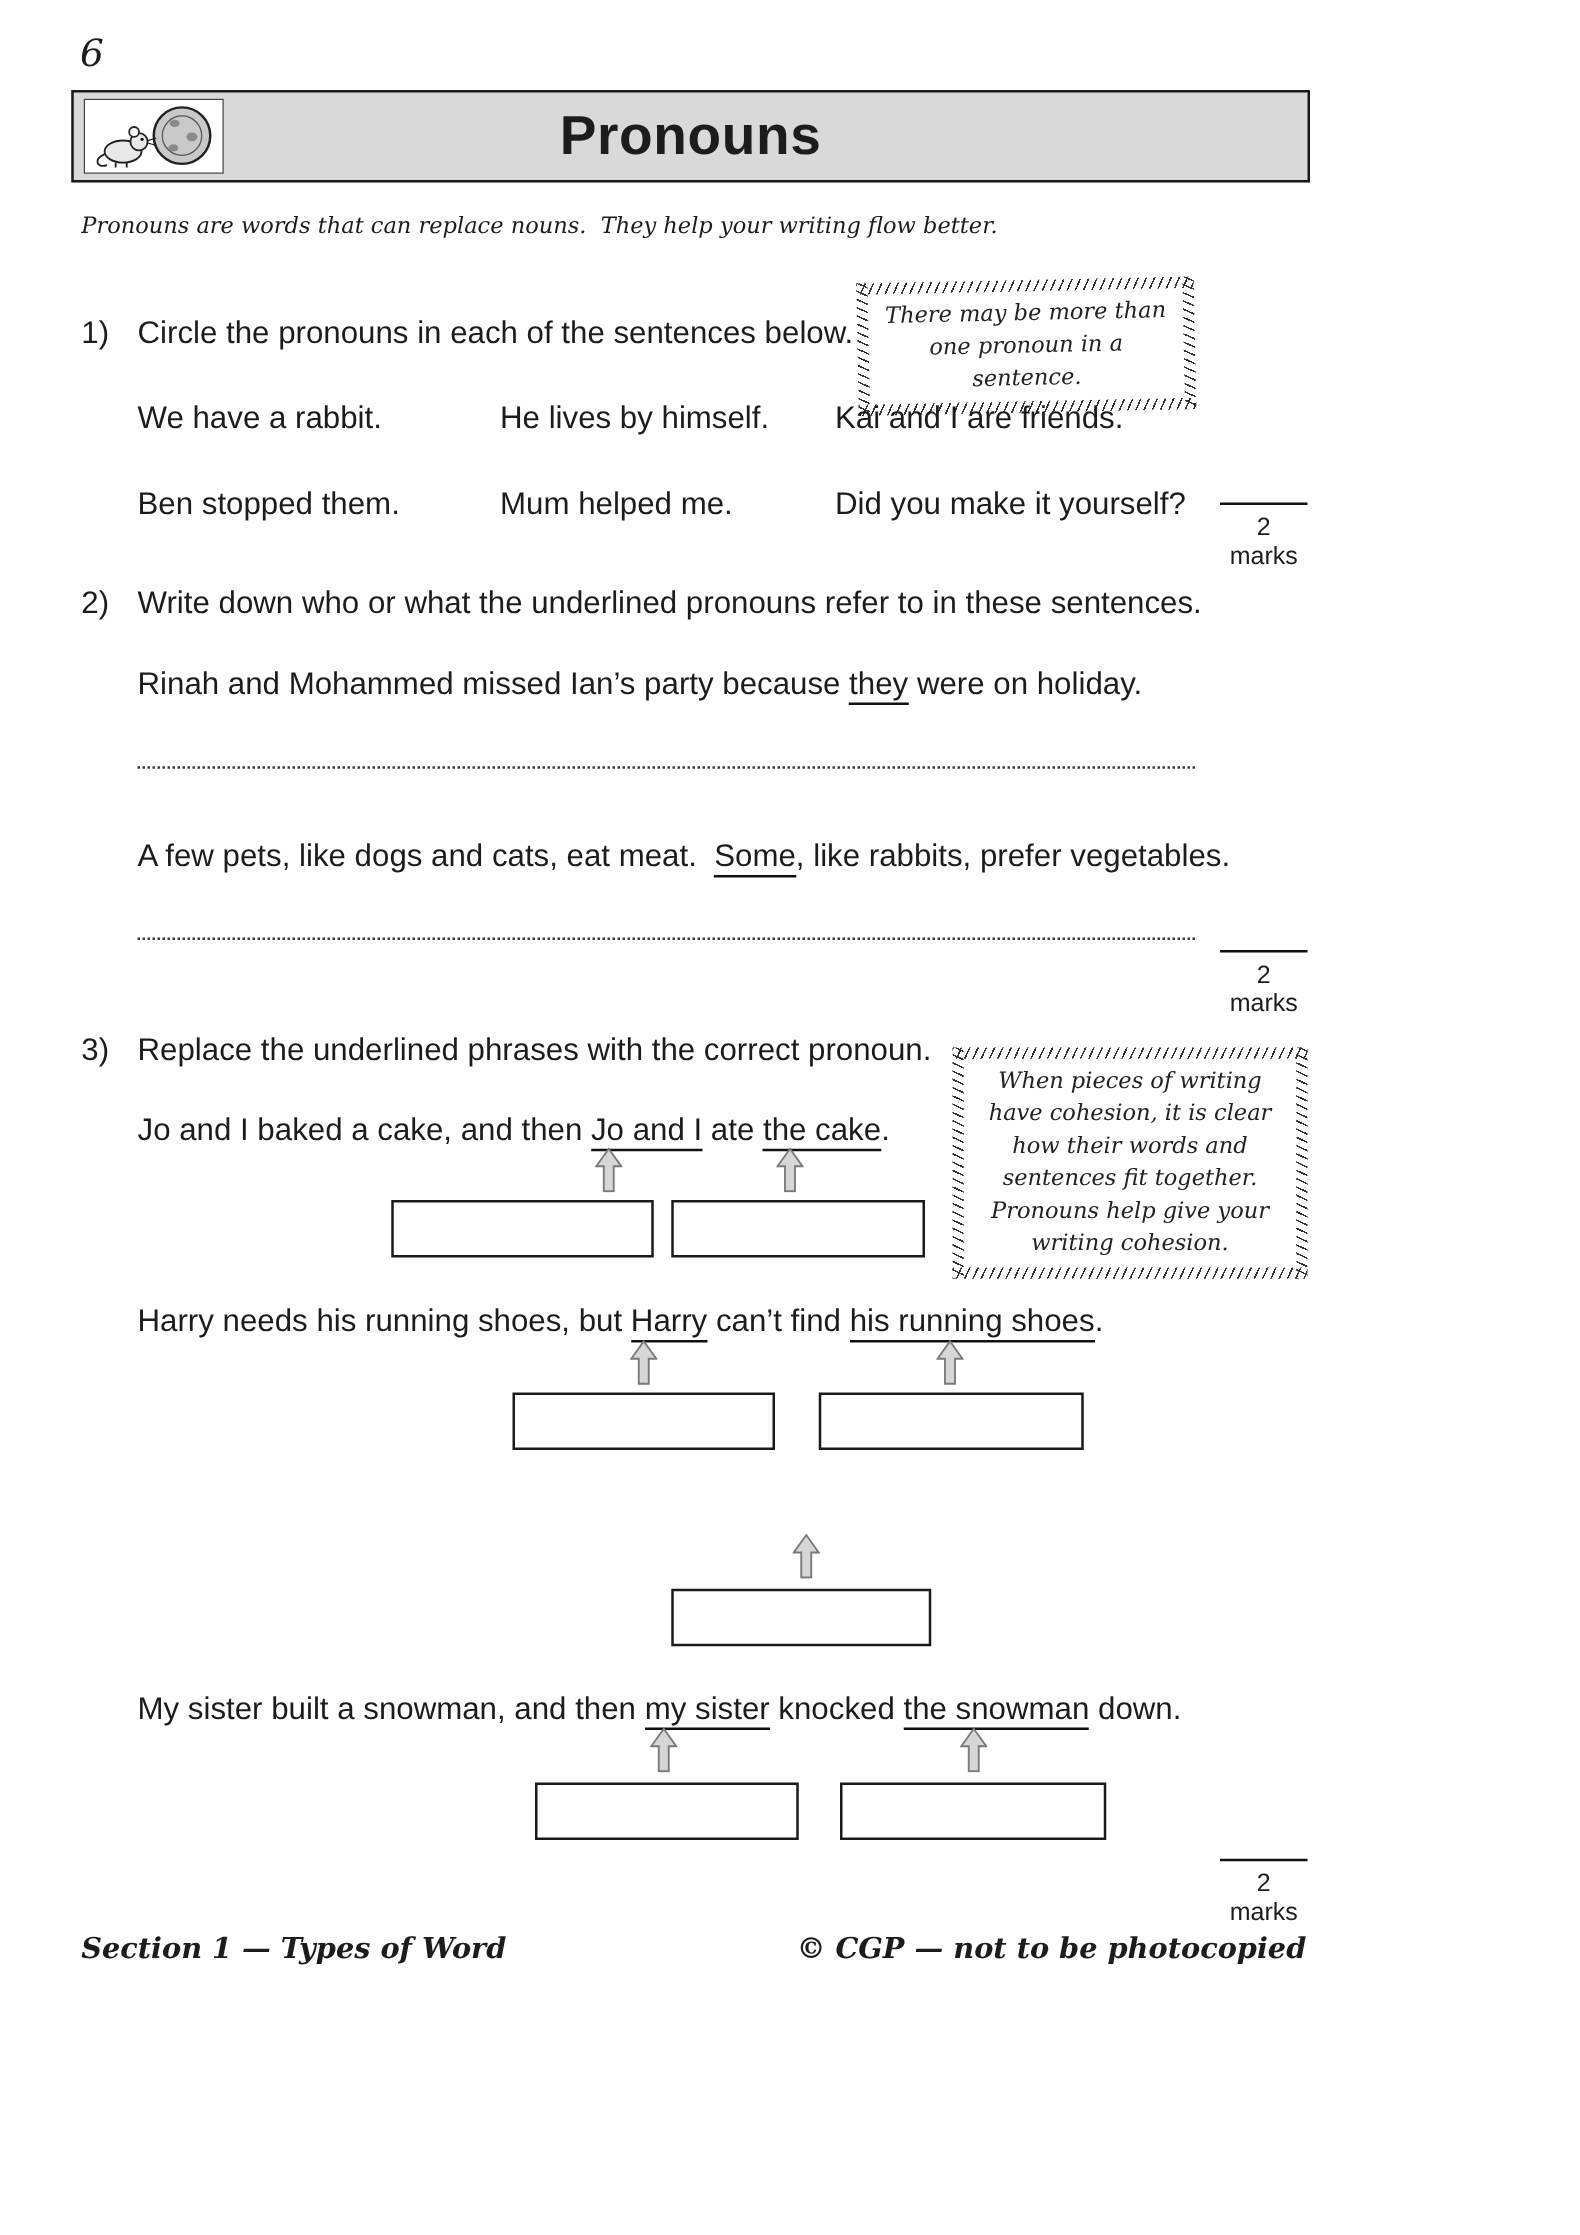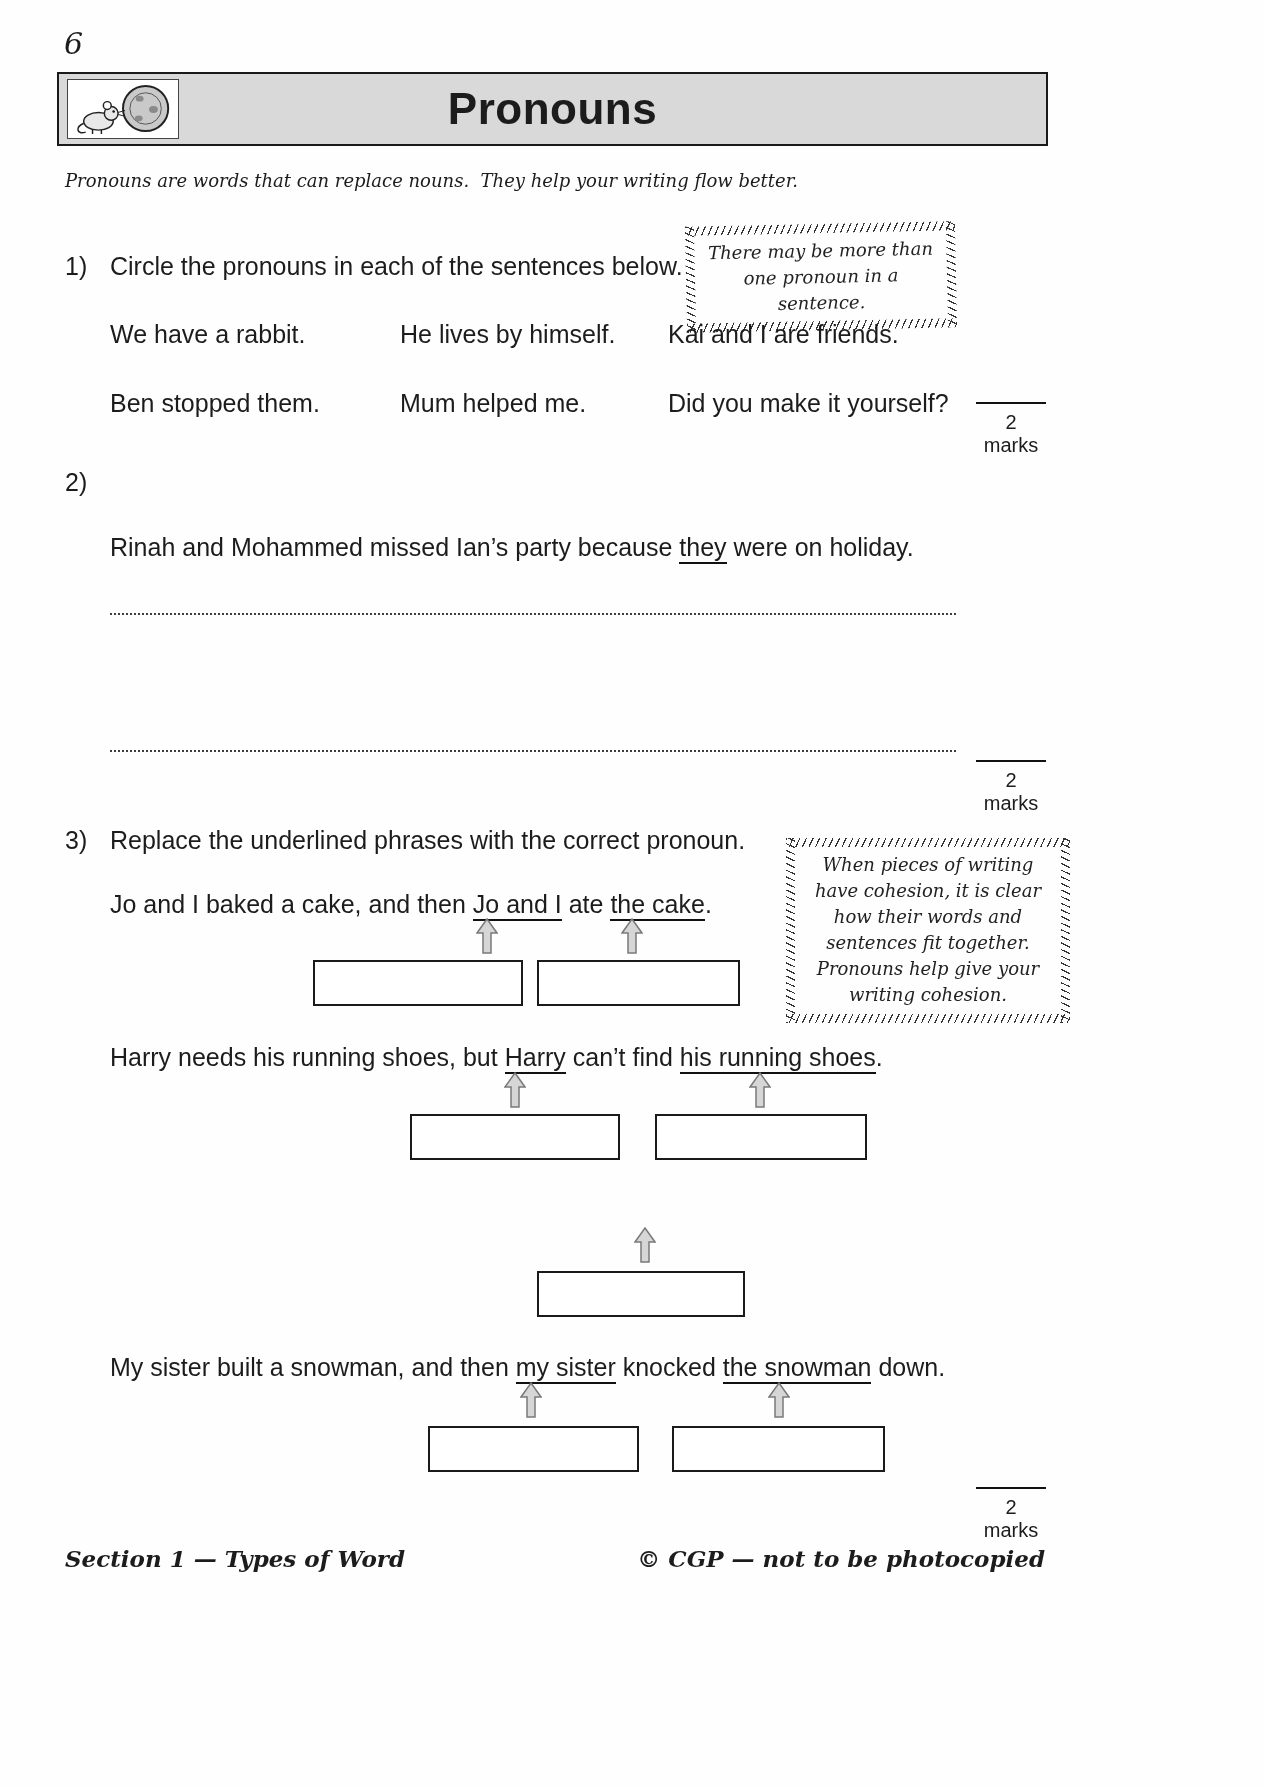--- a/index.html
+++ b/index.html
@@ -102,6 +102,7 @@
   </div>
 
   <div class="qnum abs" style="left:65px; top:468px;">2)</div>
+  <div class="qtext abs" style="left:110px; top:468px;">Write down who or what the underlined pronouns refer to in these sentences.</div>
 
   <div class="qtext sentence abs" style="left:110px; top:533px;text-align:center;"><span>Rinah and Mohammed missed Ian’s party because </span><span class="u">they</span><span> were on holiday.</span></div>
 

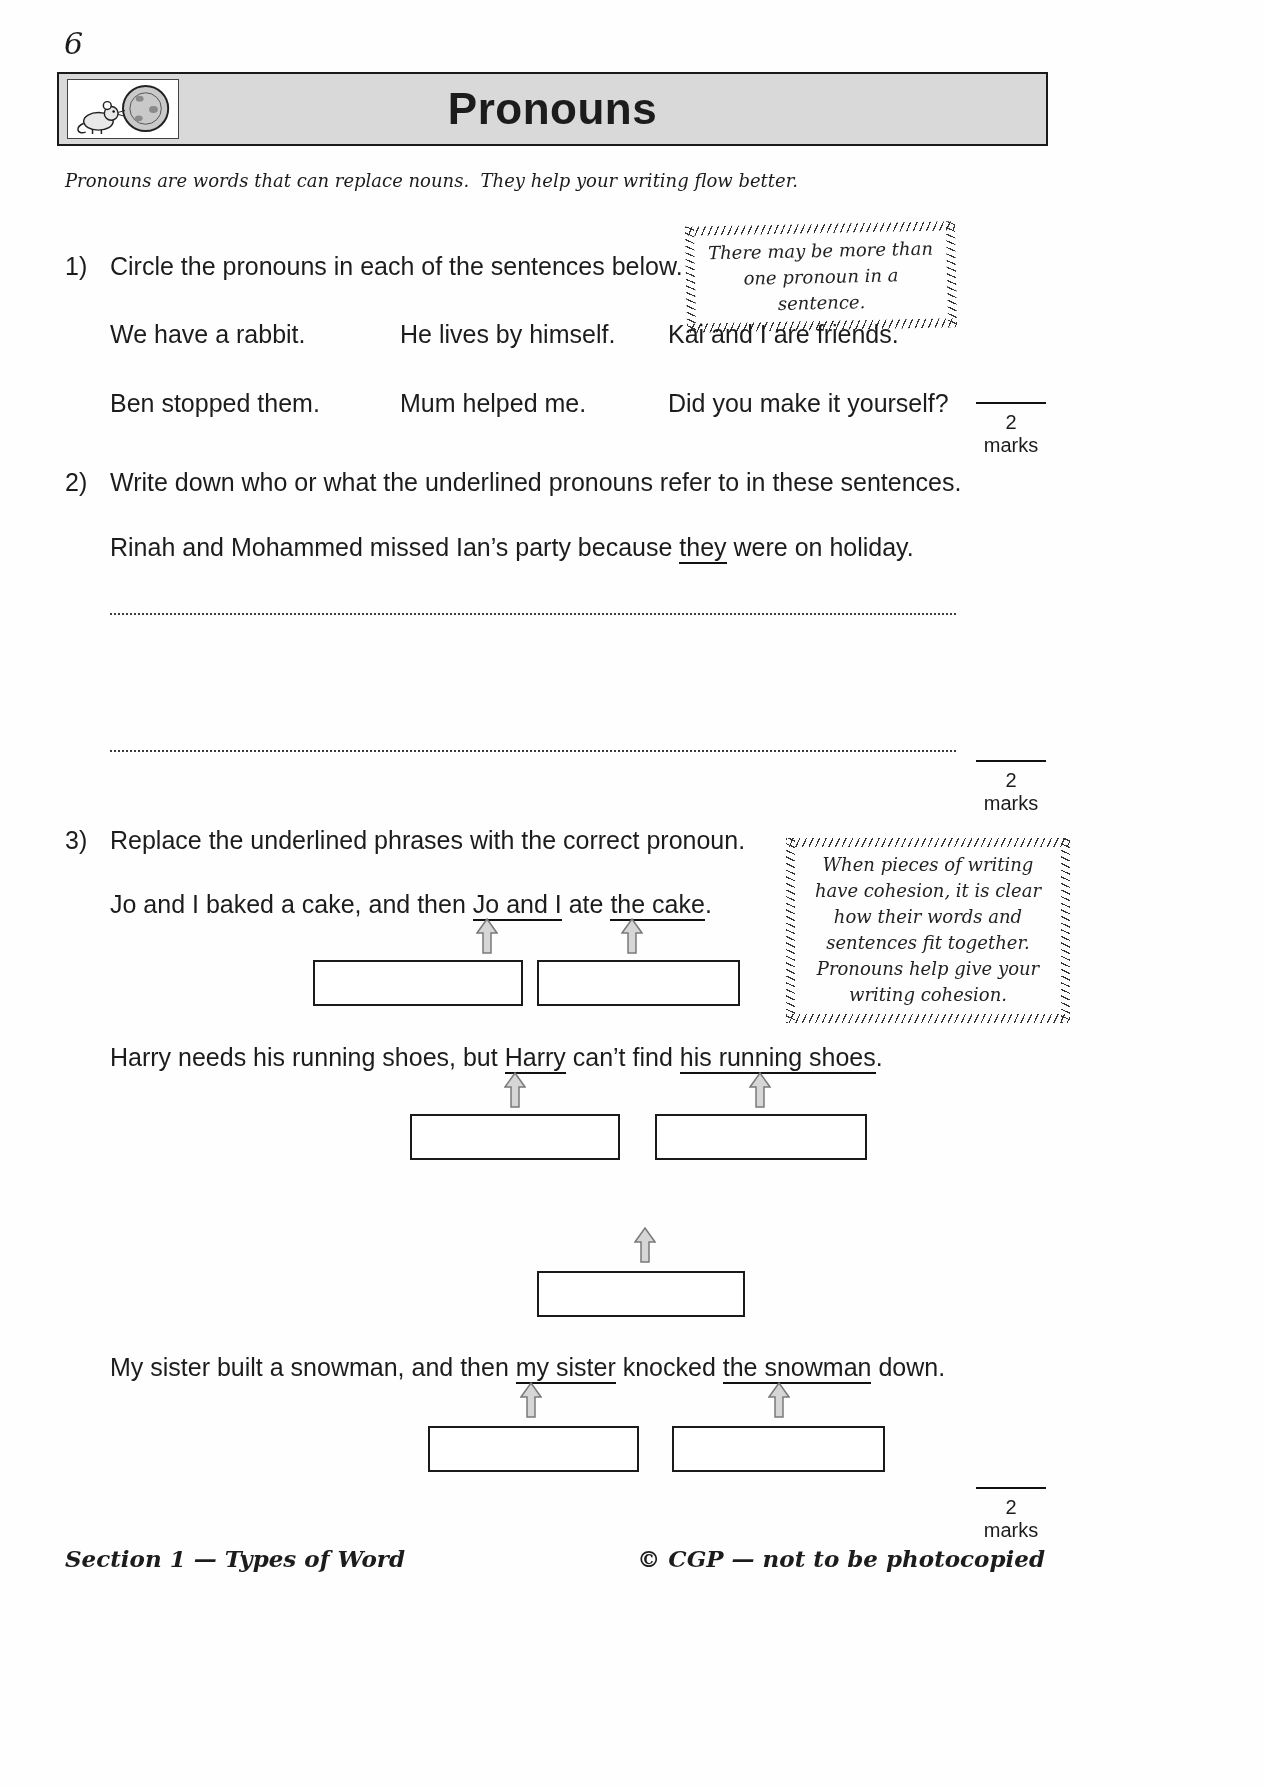--- a/index.html
+++ b/index.html
@@ -108,6 +108,7 @@
 
   <div class="dots abs" style="left:110px; top:613px; width:846px;"></div>
 
+  <div class="qtext sentence abs" style="left:110px; top:671px;"><span>A few pets, like dogs and cats, eat meat.  </span><span class="u">Some</span><span>, like rabbits, prefer vegetables.</span></div>
 
   <div class="dots abs" style="left:110px; top:750px; width:846px;"></div>
 

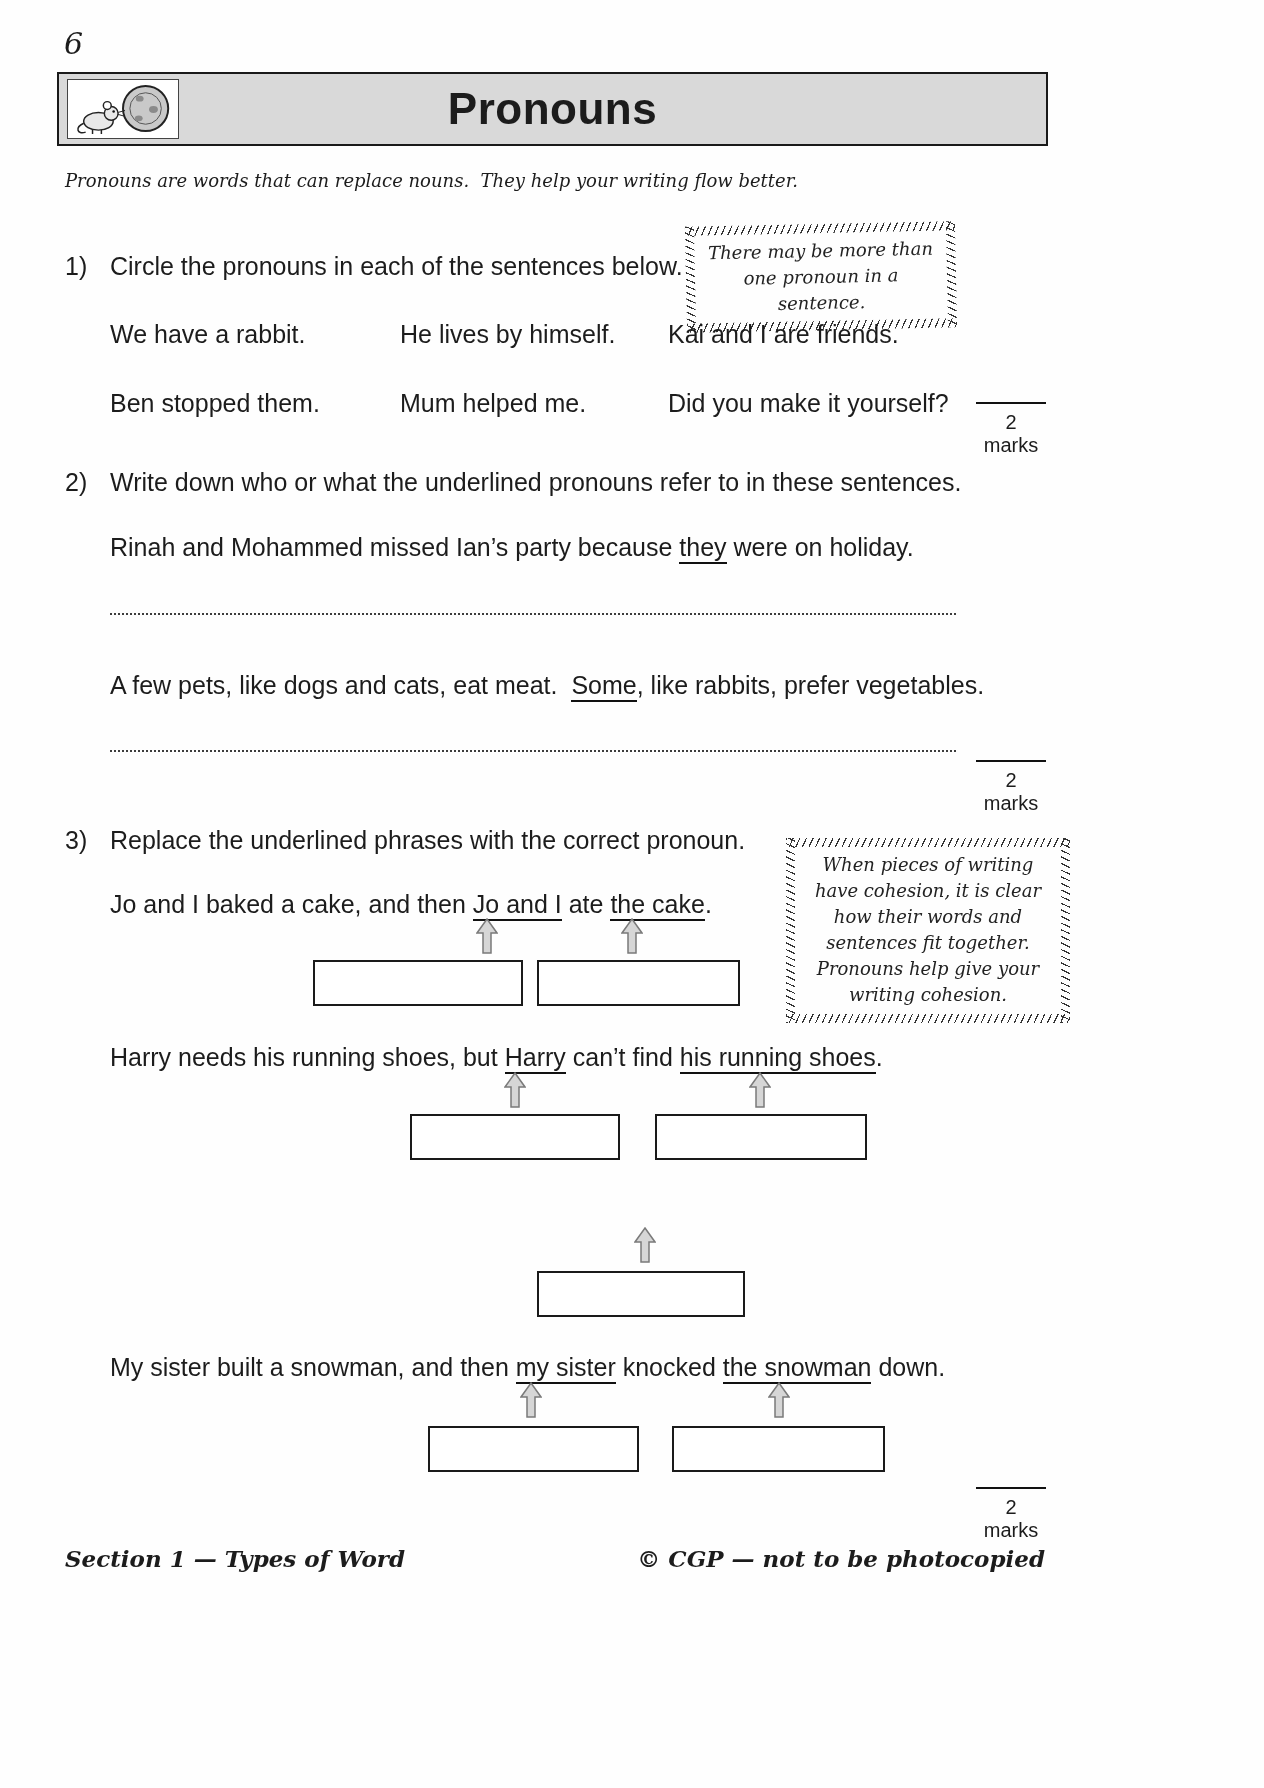--- a/index.html
+++ b/index.html
@@ -120,7 +120,7 @@
   <div class="qnum abs" style="left:65px; top:826px;">3)</div>
   <div class="qtext abs" style="left:110px; top:826px;">Replace the underlined phrases with the correct pronoun.</div>
 
-  <div class="note abs" style="left:786px; top:838px; width:284px;text-align:center;">
+  <div class="note abs" style="left:762px; top:838px; width:284px;text-align:center;">
     <span>When pieces of writing have cohesion, it is clear how their words and sentences fit together.  Pronouns help give your writing cohesion.</span>
   </div>
 

